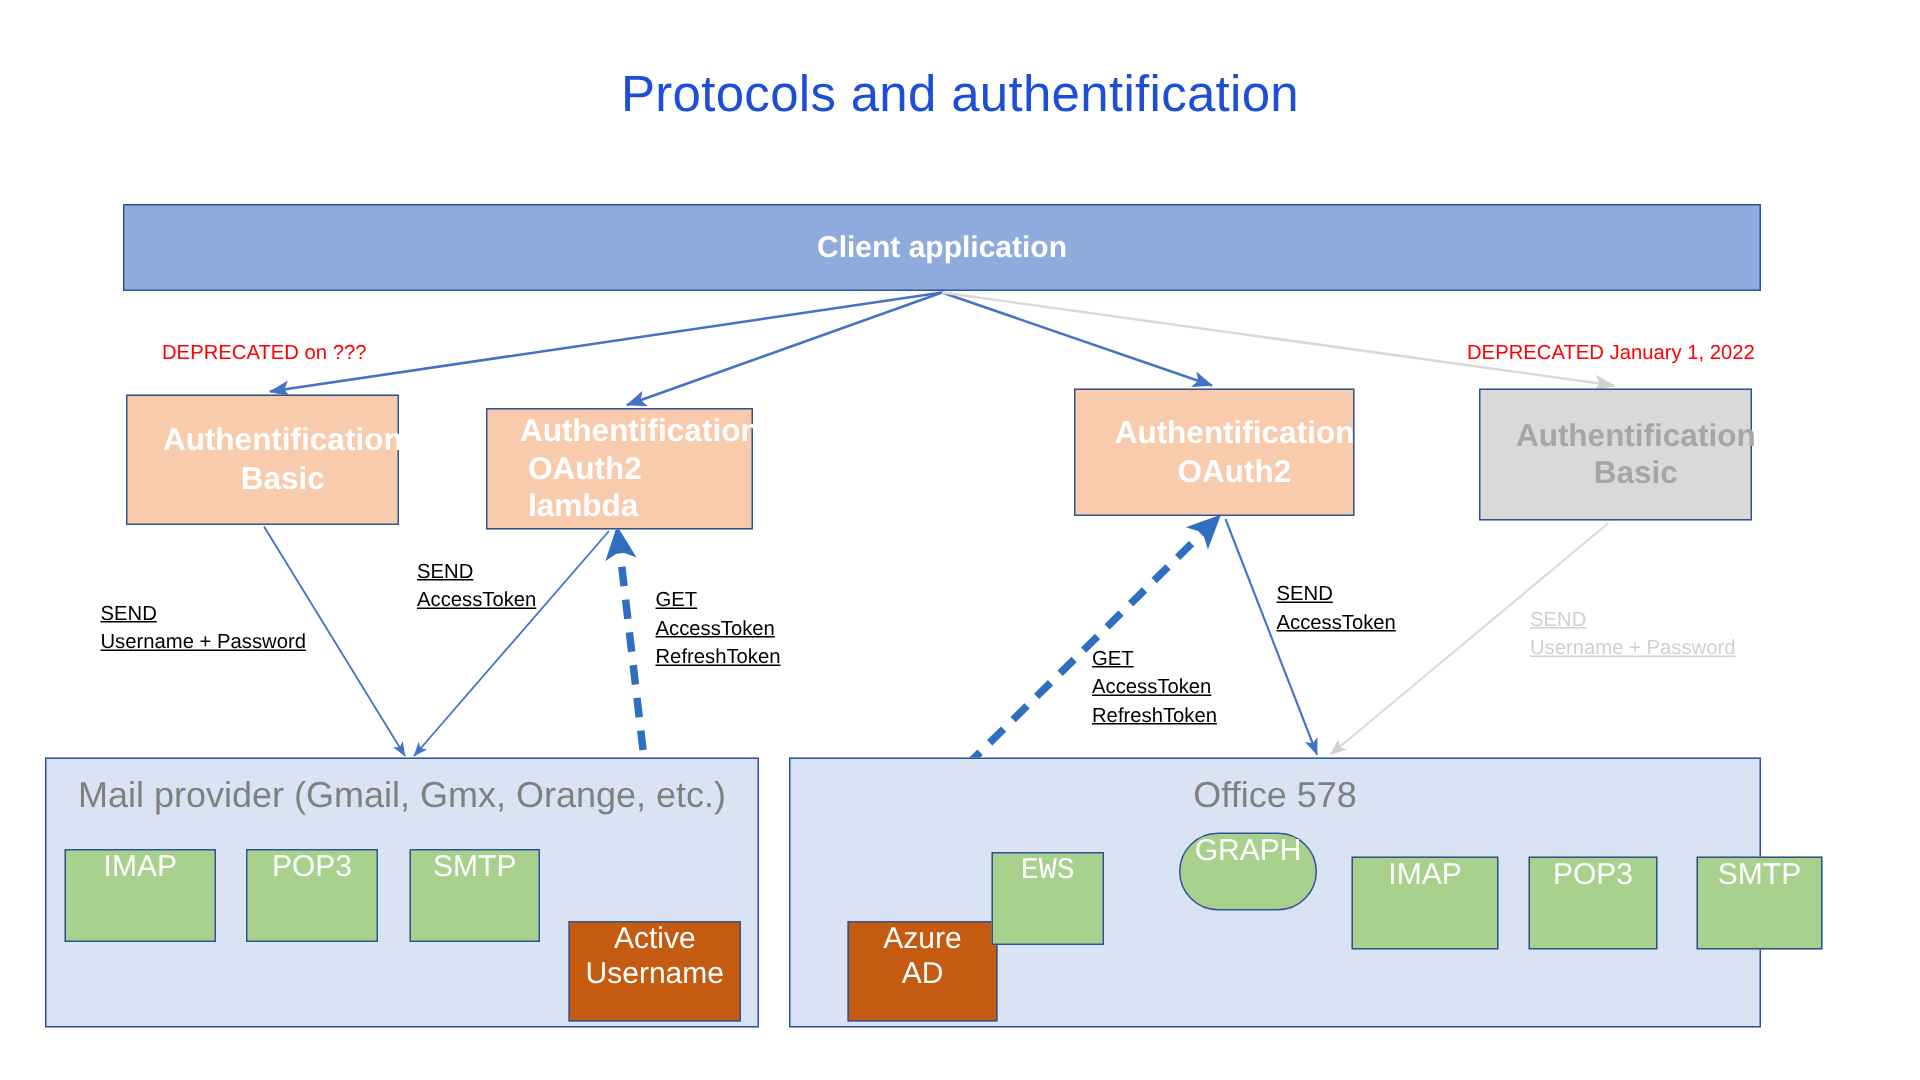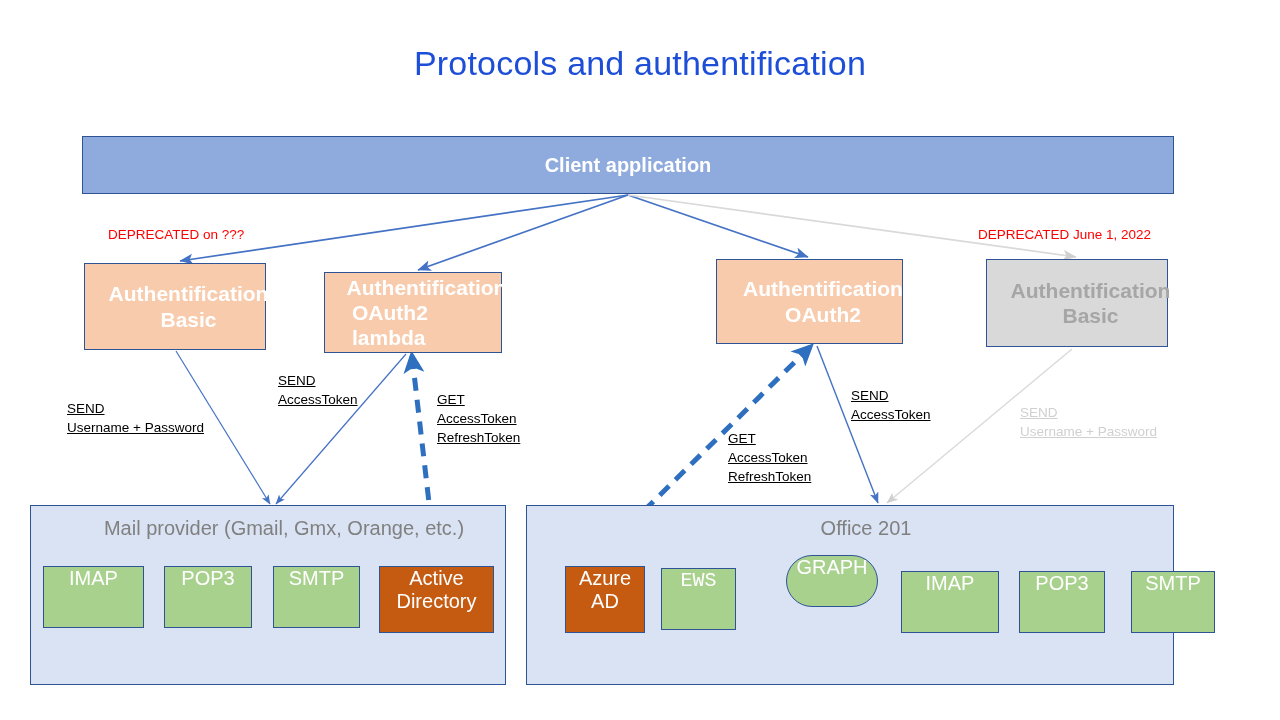--- a/index.html
+++ b/index.html
@@ -119,7 +119,7 @@
   </div>
 
   <div class="dep-label" id="dep-left">DEPRECATED on ???</div>
-  <div class="dep-label" id="dep-right">DEPRECATED June 1, 2022</div>
+  <div class="dep-label" id="dep-right">DEPRECATED January 1, 2022</div>
 
   <div class="node auth-box" id="auth-basic-left">
     <span>Authentification</span>

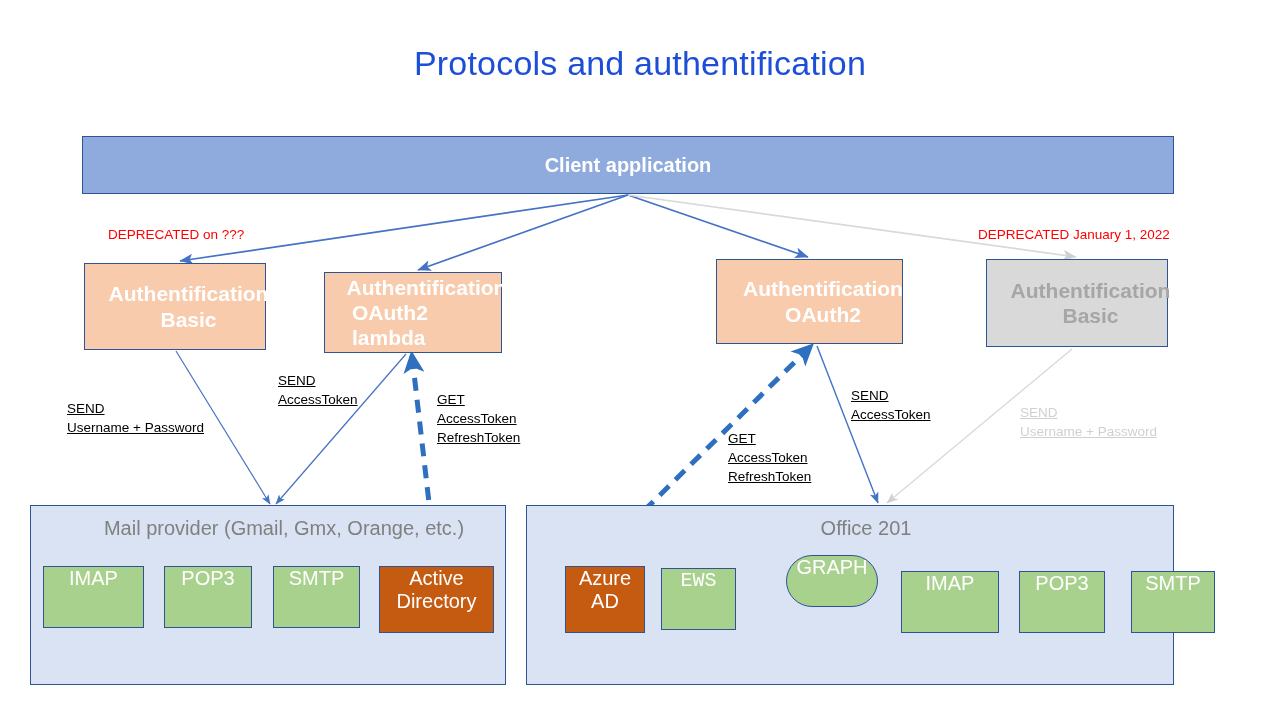--- a/index.html
+++ b/index.html
@@ -57,8 +57,8 @@
   #mail-provider{left:30px;top:505px;width:476px;height:180px;}
   #office365{left:526px;top:505px;width:648px;height:180px;}
   .container-title{
-    position:absolute;left:16px;top:11px;width:100%;text-align:center;
-    font-size:20px;color:#808080;
+    position:absolute;left:0;top:11px;width:100%;text-align:center;
+    font-size:24px;color:#808080;
   }
 
   .svc{

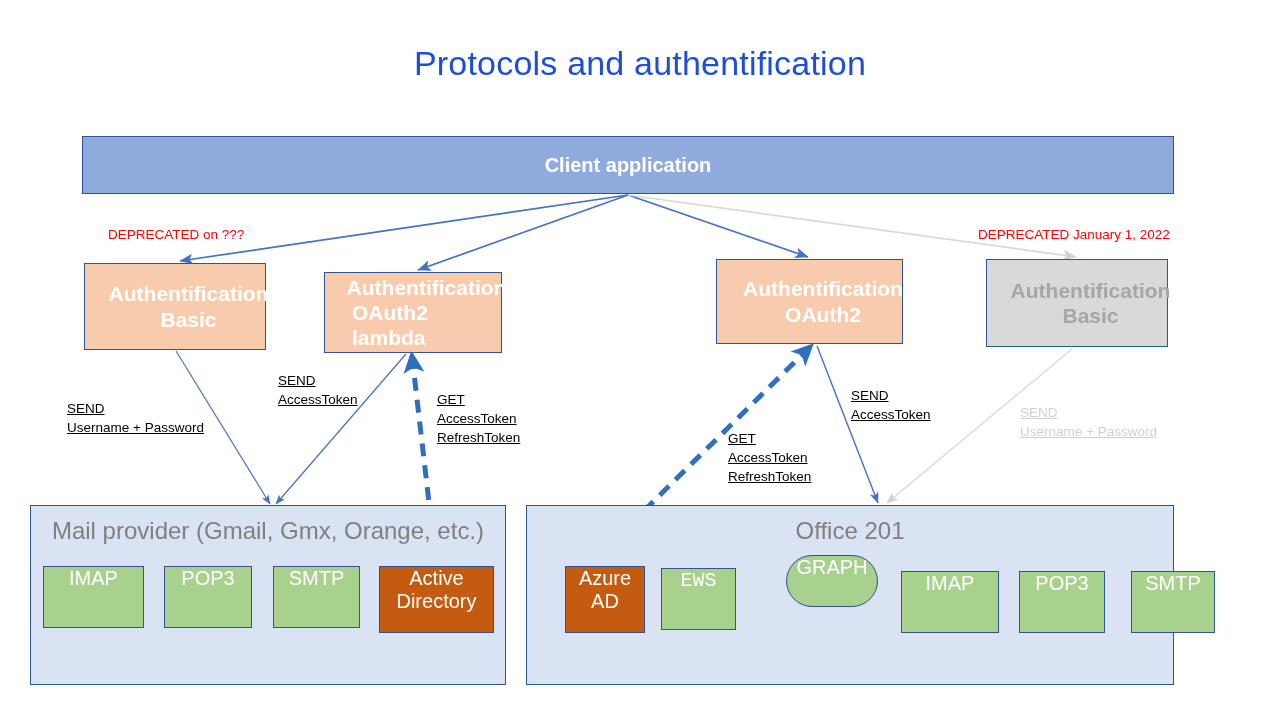--- a/index.html
+++ b/index.html
@@ -192,7 +192,7 @@
   </div>
 
   <div class="container-box" id="office365">
-    <div class="container-title">Office 201</div>
+    <div class="container-title">Office 578</div>
 
     <div class="svc accent" style="left:38px;top:60px;width:80px;height:67px;">
       <span>Azure</span>

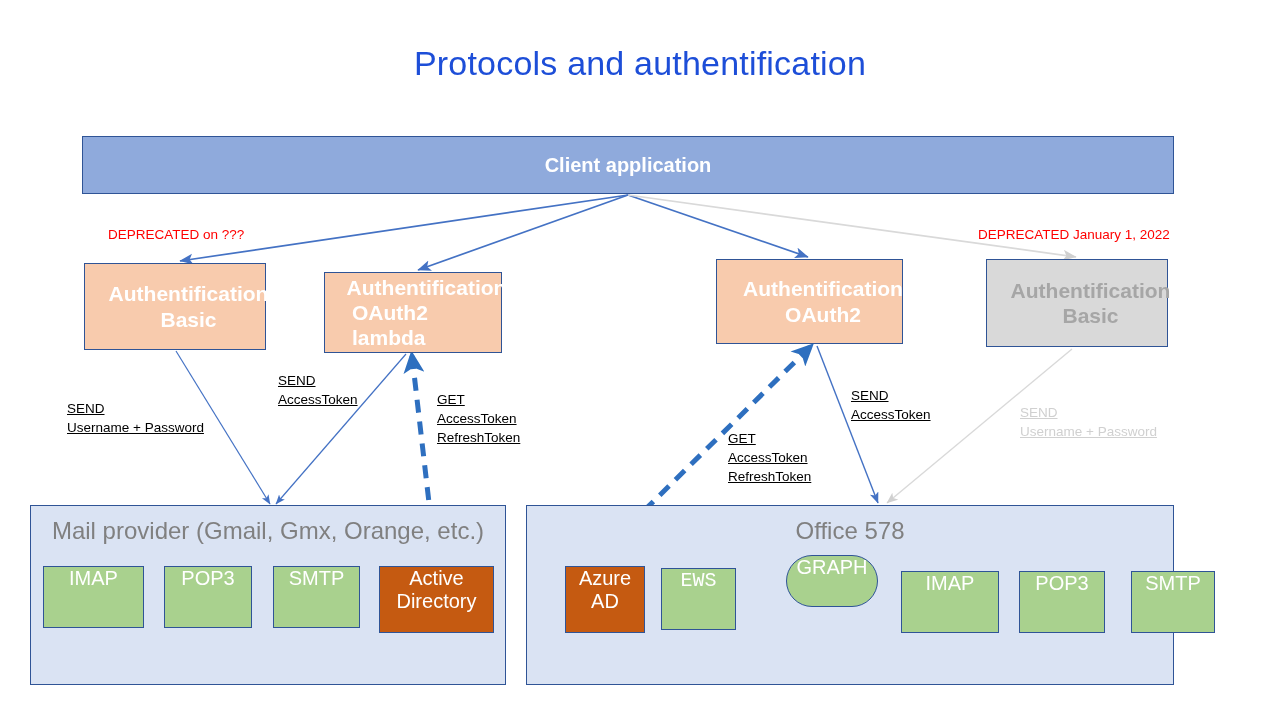--- a/index.html
+++ b/index.html
@@ -67,7 +67,7 @@
     display:flex;align-items:center;text-align:center;
     line-height:1.15;flex-direction:column;
   }
-  .svc.accent{background:#C55A11;}
+  .svc.accent{background:#C55A11;margin-top:48px;}
   .svc span{display:block;}
 </style>
 </head>

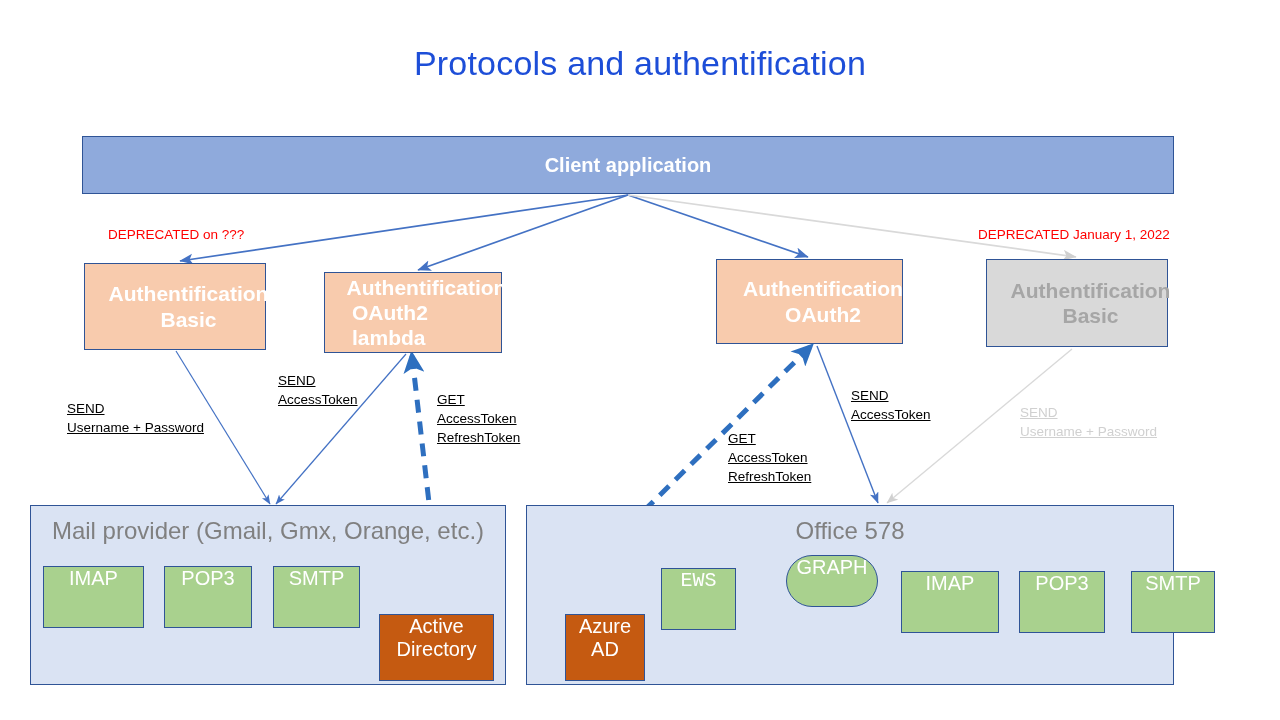--- a/index.html
+++ b/index.html
@@ -194,7 +194,7 @@
   <div class="container-box" id="office365">
     <div class="container-title">Office 578</div>
 
-    <div class="svc accent" style="left:38px;top:60px;width:80px;height:67px;">
+    <div class="svc accent" style="left:38px;top:60px;width:100px;height:67px;">
       <span>Azure</span>
       <span>AD</span>
     </div>

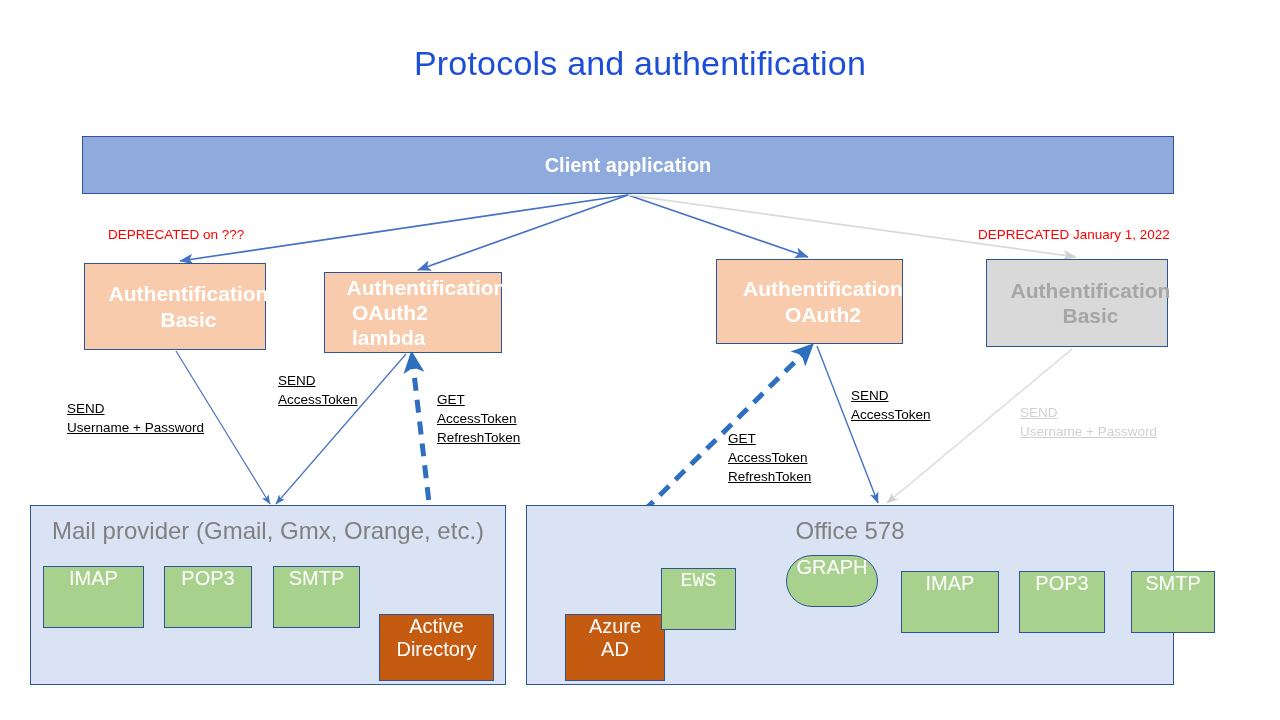--- a/index.html
+++ b/index.html
@@ -187,7 +187,7 @@
     </div>
     <div class="svc accent" style="left:348px;top:60px;width:115px;height:67px;">
       <span>Active</span>
-      <span>Directory</span>
+      <span>Username</span>
     </div>
   </div>
 

